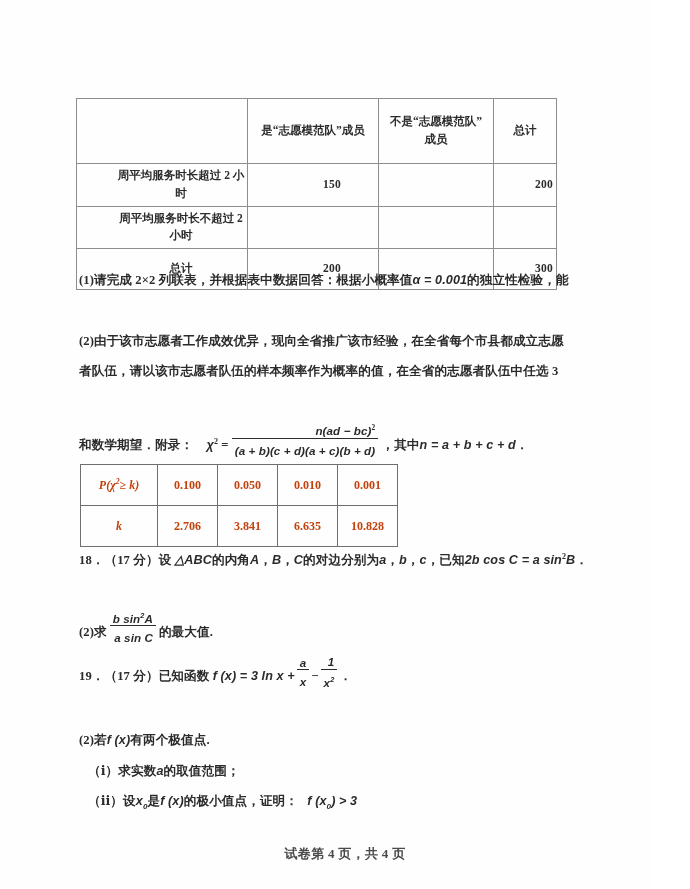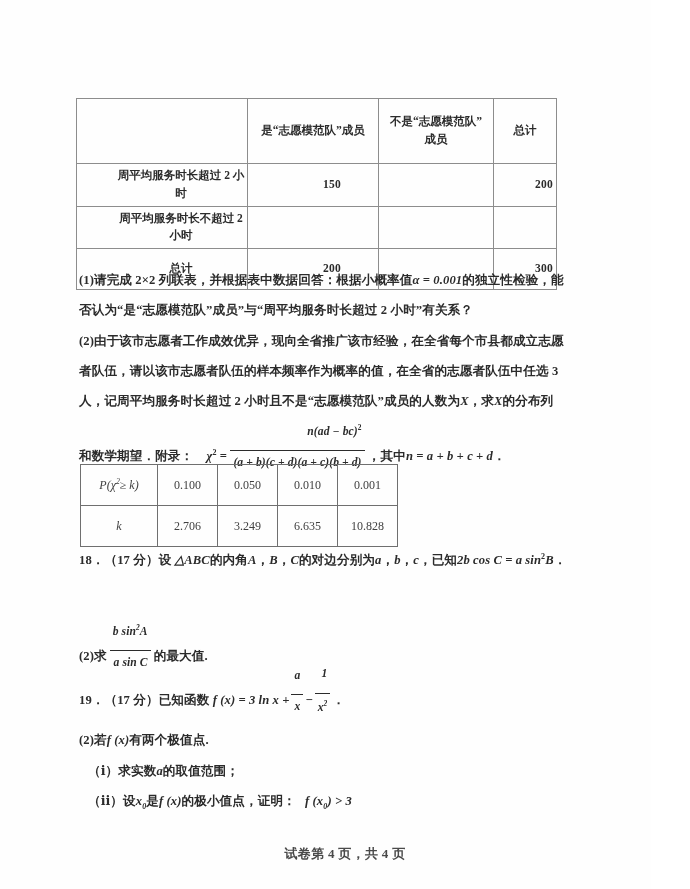--- a/index.html
+++ b/index.html
@@ -61,7 +61,7 @@
     white-space: nowrap;
     letter-spacing: .1px;
   }
-  .para .lat { font-style: italic; font-family: Liberation Serif, serif; margin-top: 12px; }
+  .para .lat { font-style: italic; font-family: Liberation Sans, sans-serif; }
 
   
   .frac {

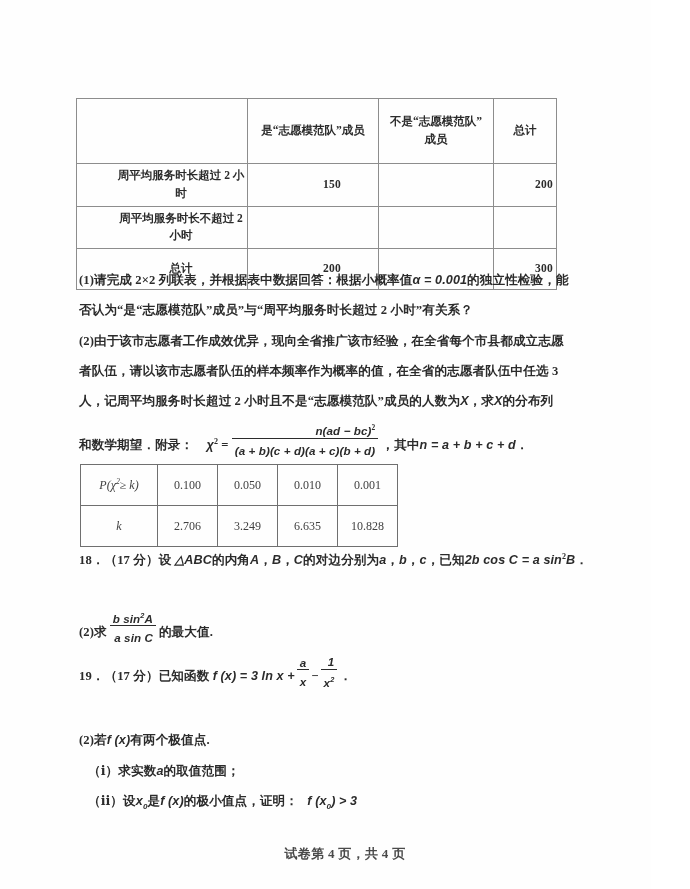--- a/index.html
+++ b/index.html
@@ -149,7 +149,6 @@
   <div class="para" style="left:79px; top:271px;">
     <span>(1)请完成 2×2 列联表，并根据表中数据回答：根据小概率值</span><span class="lat">α = 0.001</span><span>的独立性检验，能</span>
   </div>
-  <div class="para" style="left:79px; top:301px;">否认为“是“志愿模范队”成员”与“周平均服务时长超过 2 小时”有关系？</div>
 
   <div class="para" style="left:79px; top:332px;">(2)由于该市志愿者工作成效优异，现向全省推广该市经验，在全省每个市县都成立志愿</div>
   <div class="para" style="left:79px; top:362px;">者队伍，请以该市志愿者队伍的样本频率作为概率的值，在全省的志愿者队伍中任选 3</div>

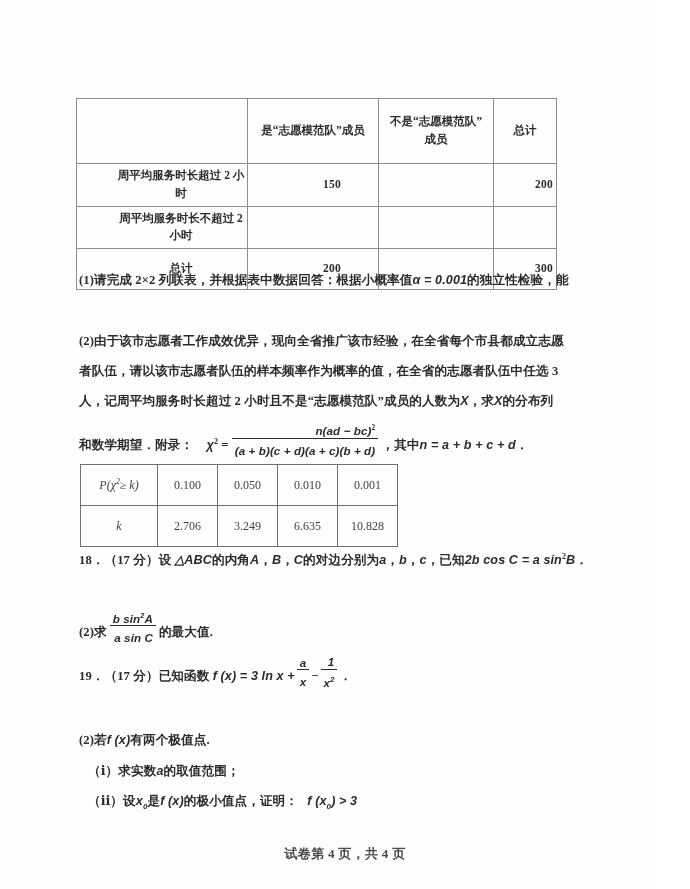--- a/index.html
+++ b/index.html
@@ -152,9 +152,6 @@
 
   <div class="para" style="left:79px; top:332px;">(2)由于该市志愿者工作成效优异，现向全省推广该市经验，在全省每个市县都成立志愿</div>
   <div class="para" style="left:79px; top:362px;">者队伍，请以该市志愿者队伍的样本频率作为概率的值，在全省的志愿者队伍中任选 3</div>
-  <div class="para" style="left:79px; top:392px;">
-    <span>人，记周平均服务时长超过 2 小时且不是“志愿模范队”成员的人数为</span><span class="lat">X</span><span>，求</span><span class="lat">X</span><span>的分布列</span>
-  </div>
 
   <div class="para" style="left:79px; top:424px;">
     <span>和数学期望．附录：</span>

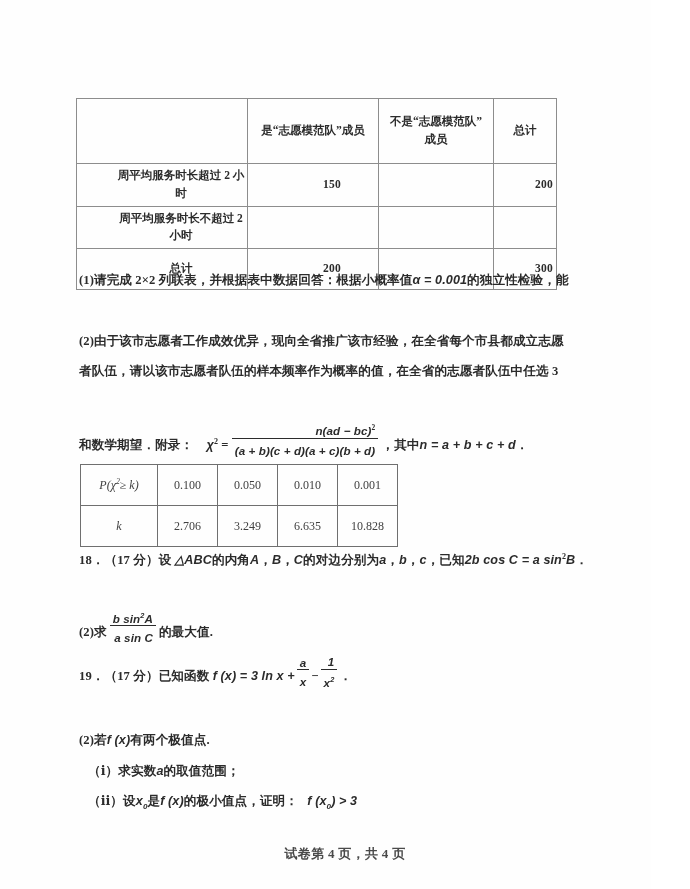--- a/index.html
+++ b/index.html
@@ -90,8 +90,8 @@
     vertical-align: middle;
     height: 38px;
     font-size: 12px;
-    font-weight: normal;
-    color: #404040;
+    font-weight: bold;
+    color: #c2410c;
   }
   .chi-lbl { width: 74px; font-style: italic; font-weight: normal; font-size: 12.5px; }
   .chi-val { width: 57px; }

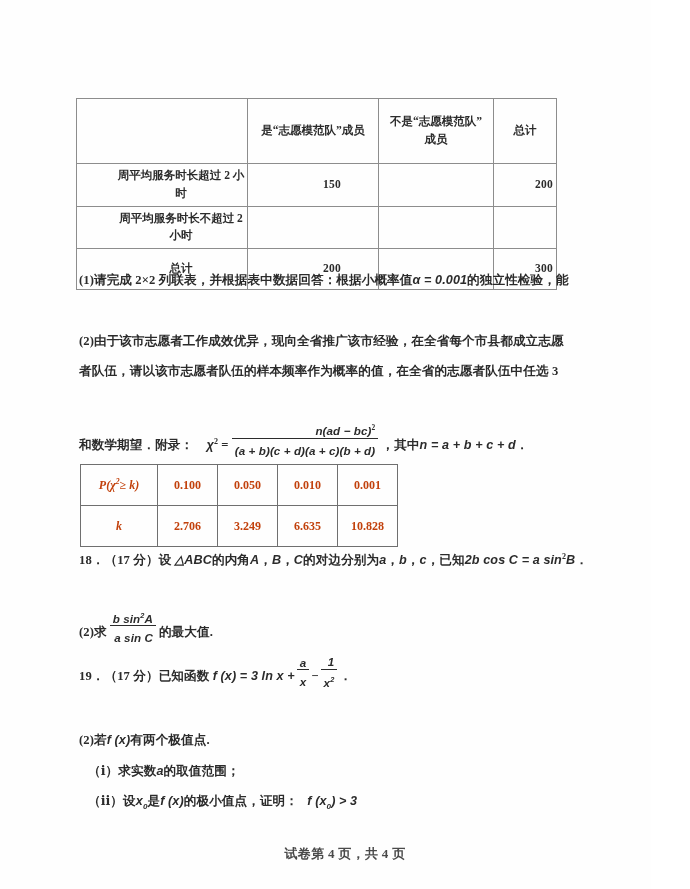--- a/index.html
+++ b/index.html
@@ -180,7 +180,7 @@
     <tr>
       <td class="chi-lbl">k</td>
       <td class="chi-val">2.706</td>
-      <td class="chi-val">3.249</td>
+      <td class="chi-val">3.841</td>
       <td class="chi-val">6.635</td>
       <td class="chi-val">10.828</td>
     </tr>

